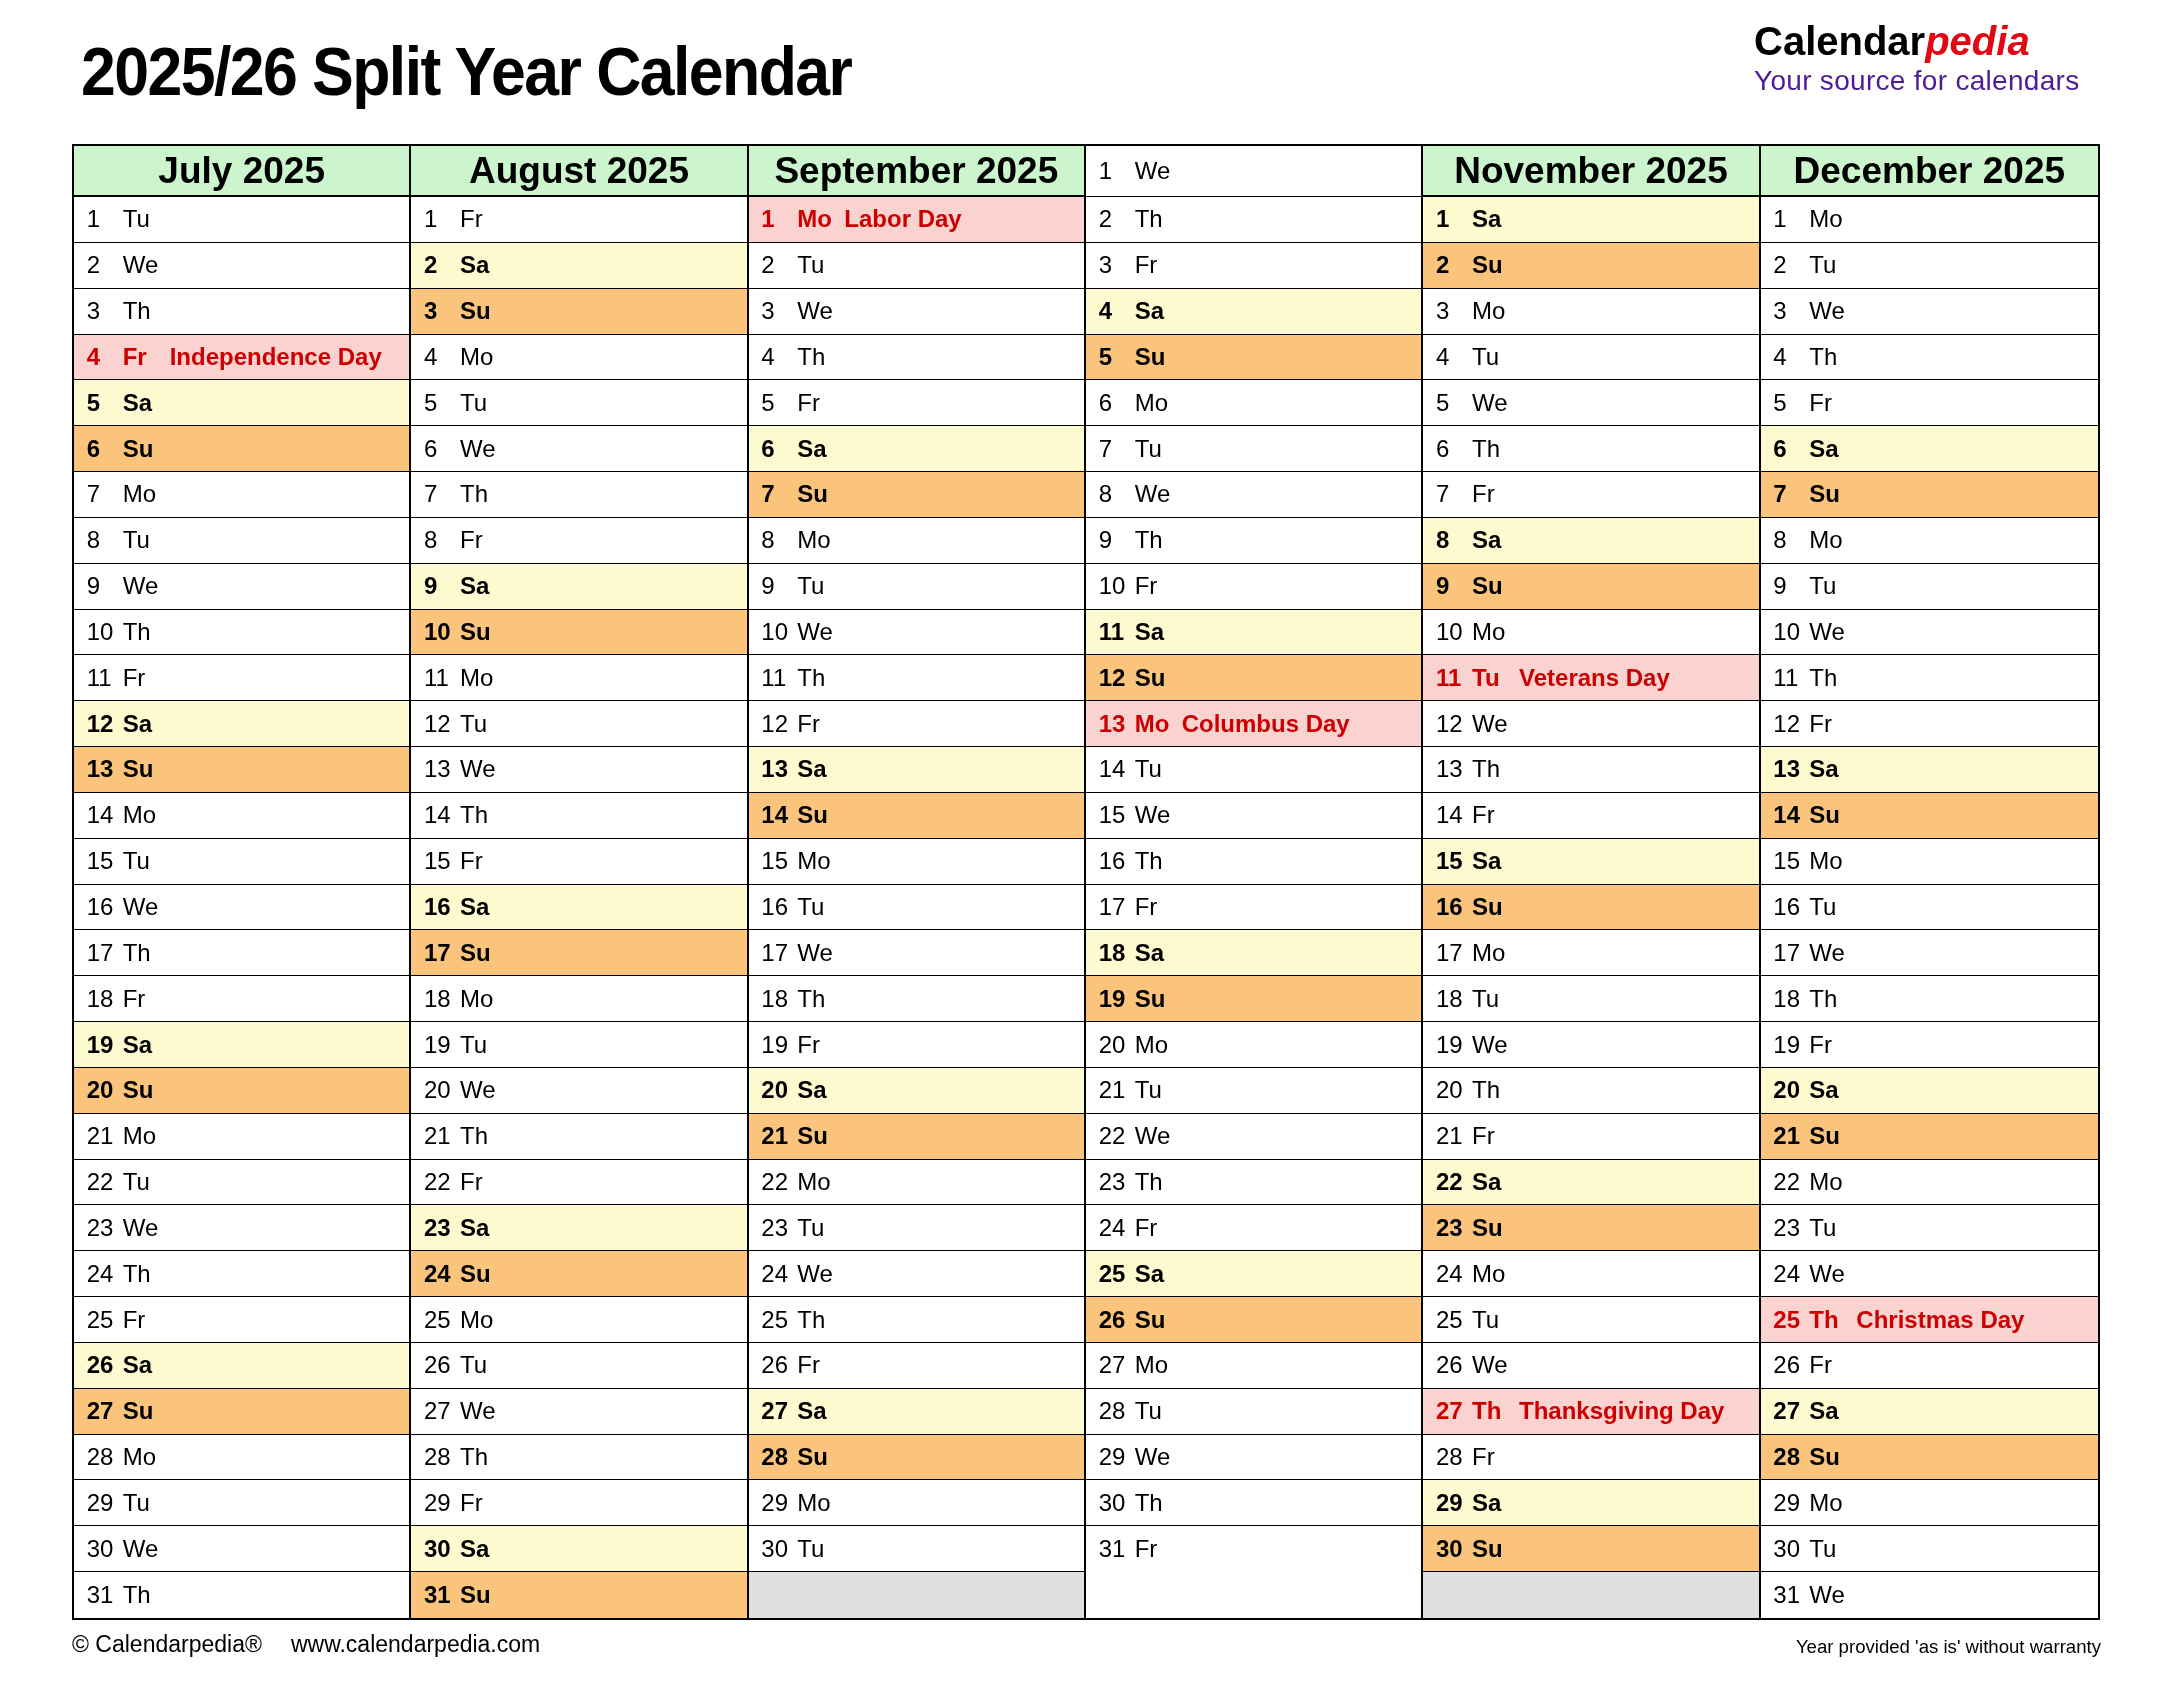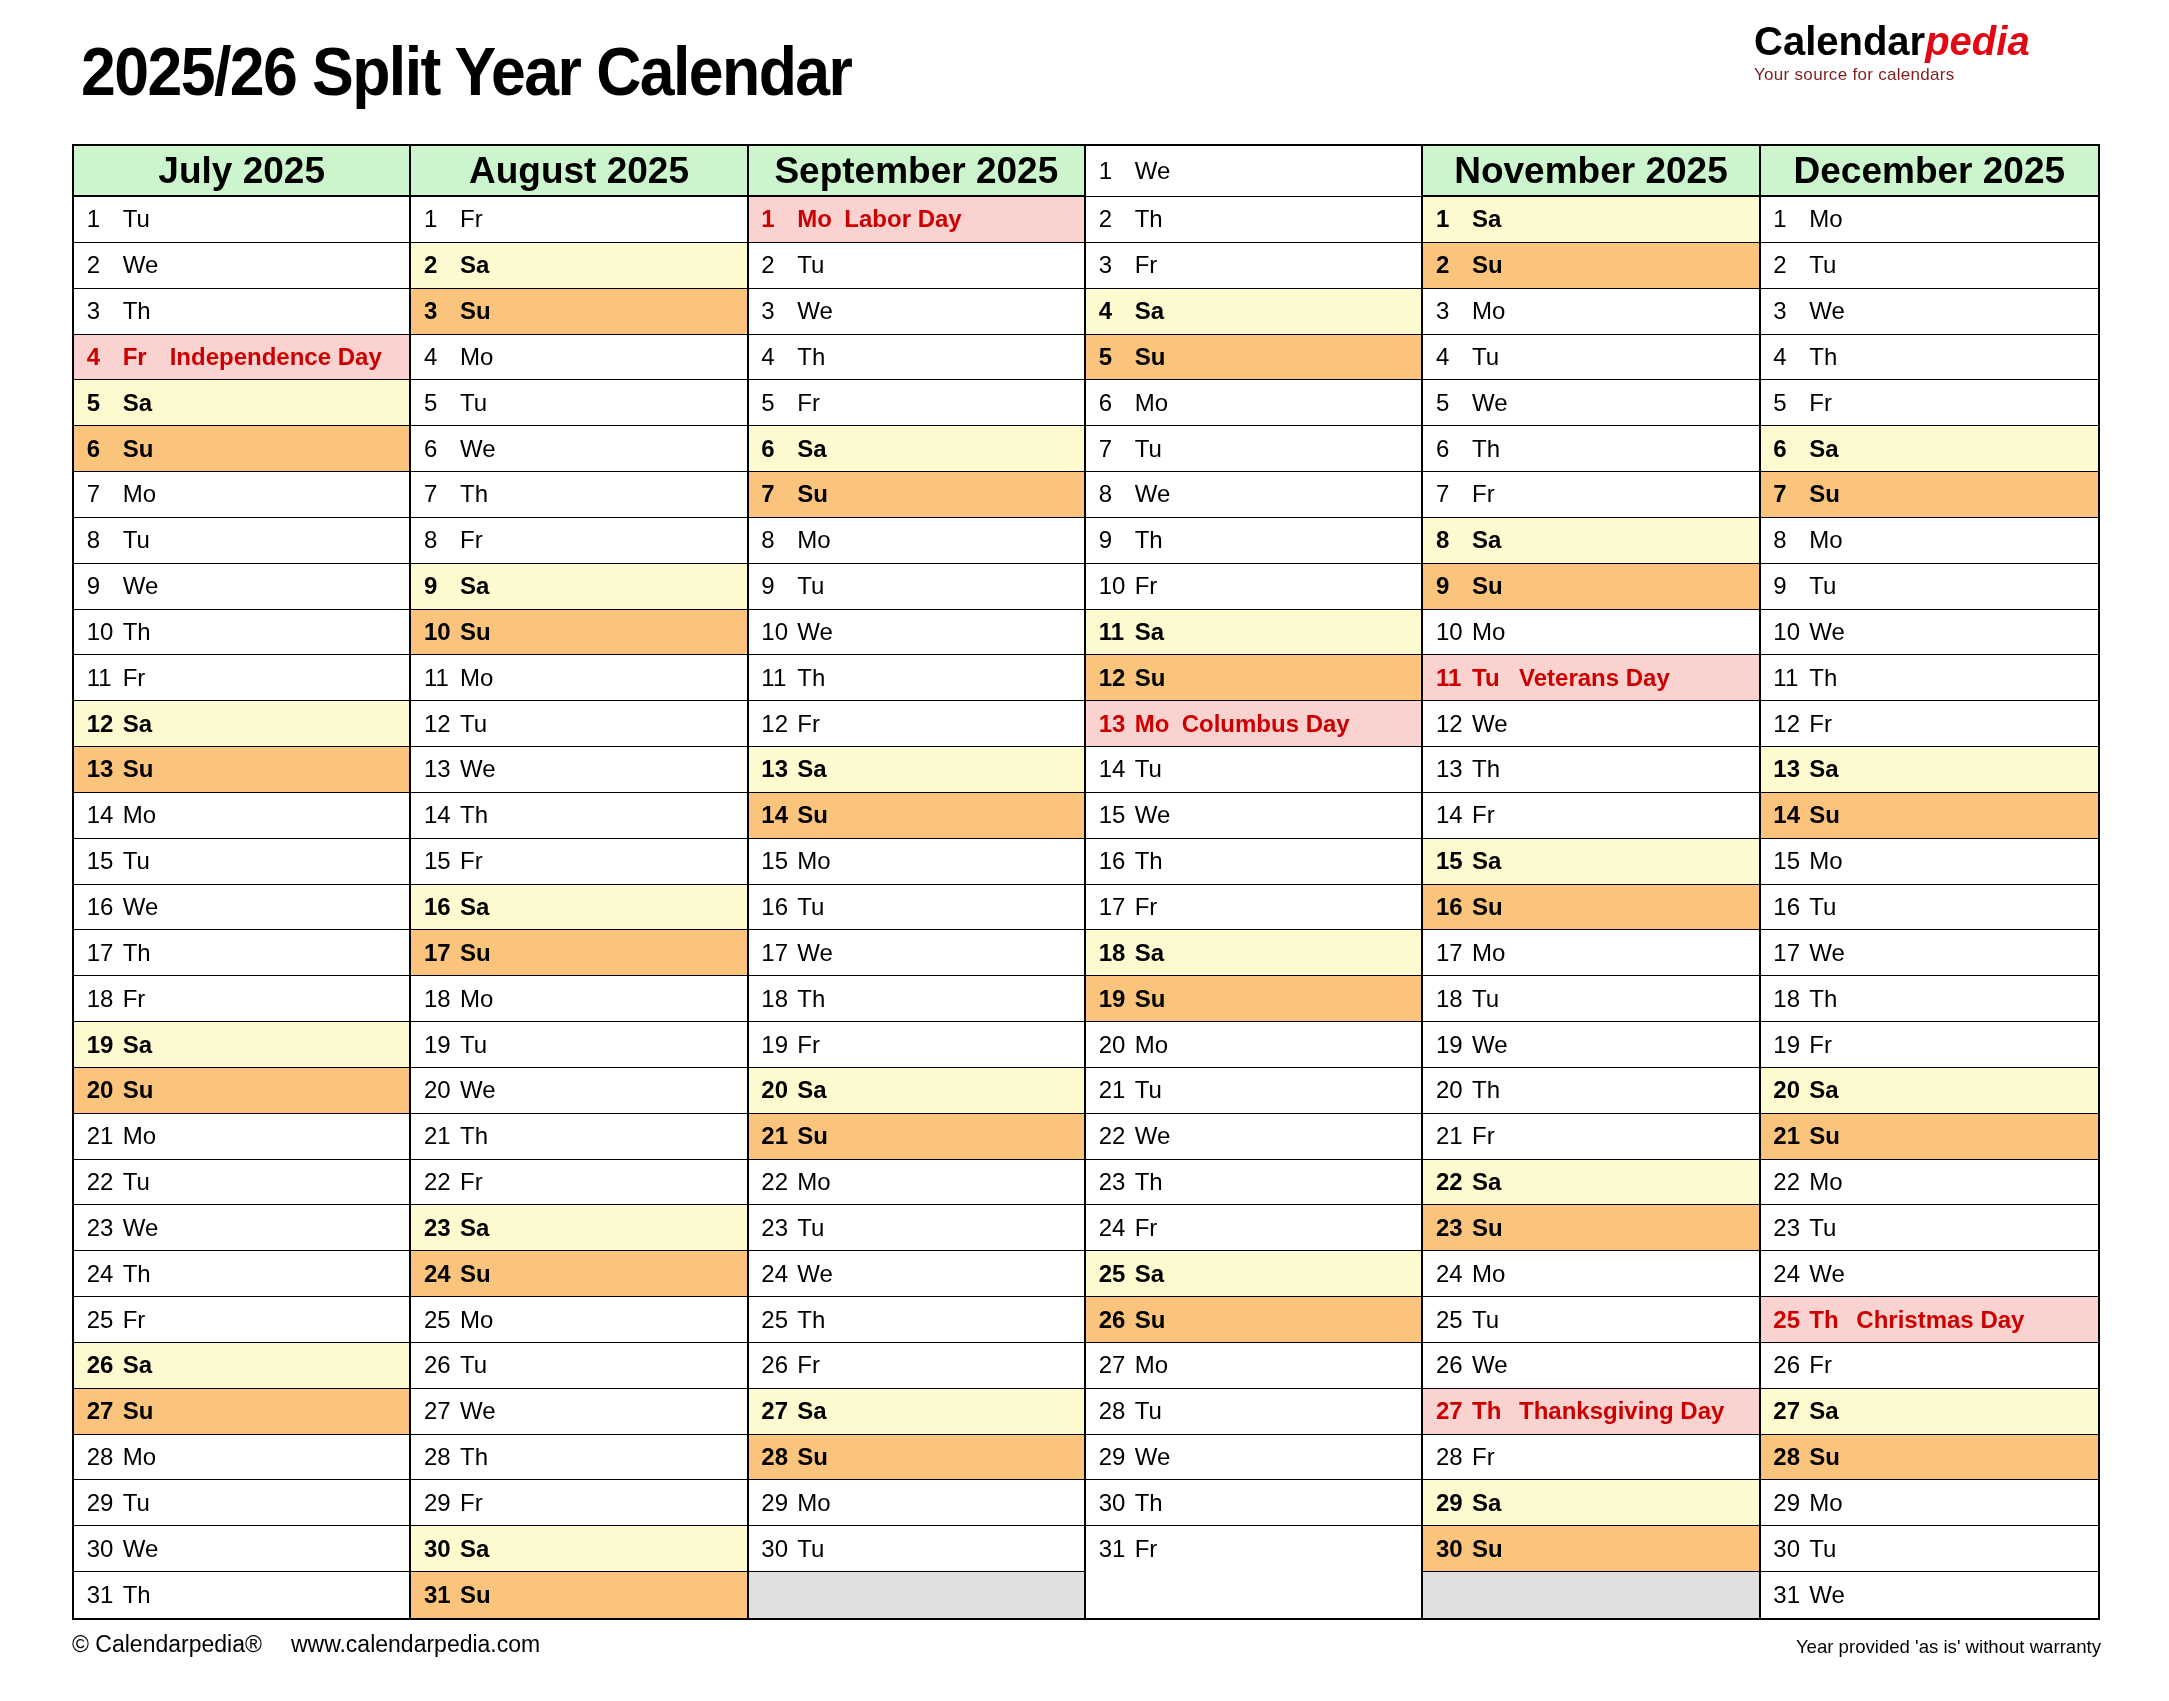--- a/index.html
+++ b/index.html
@@ -43,8 +43,8 @@
     color: var(--logo_red, #e30613);
   }
   .logo-tagline {
-    font-size: 17px;
-    color: #7f1d1d;
+    font-size: 28px;
+    color: #4c1d95;
     margin-top: 1.7px;
     letter-spacing: 0.3px;
     white-space: nowrap;

